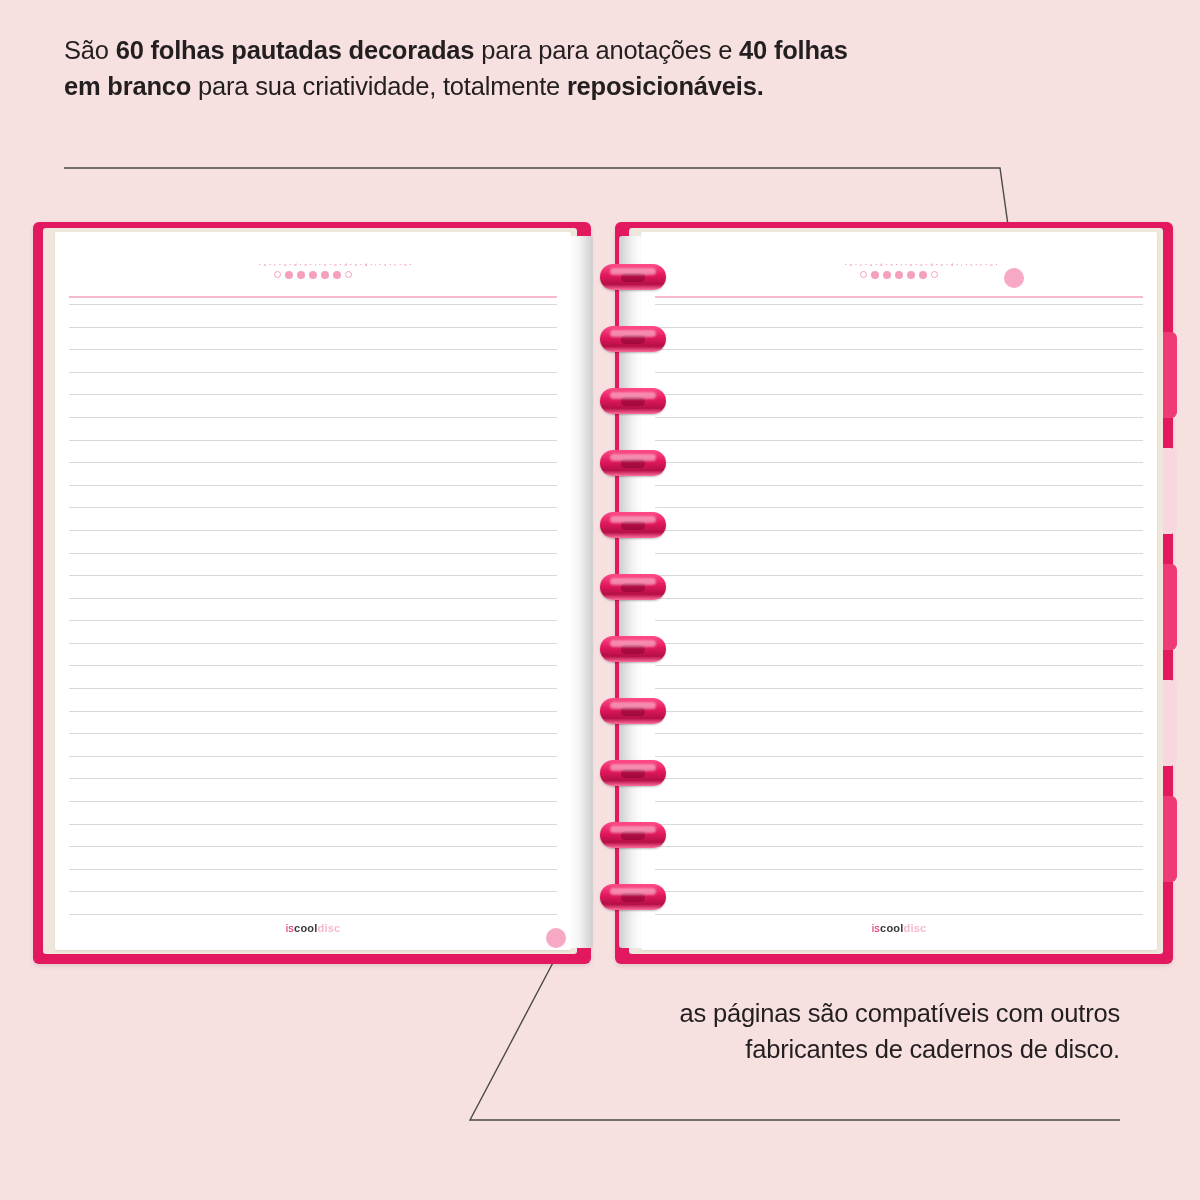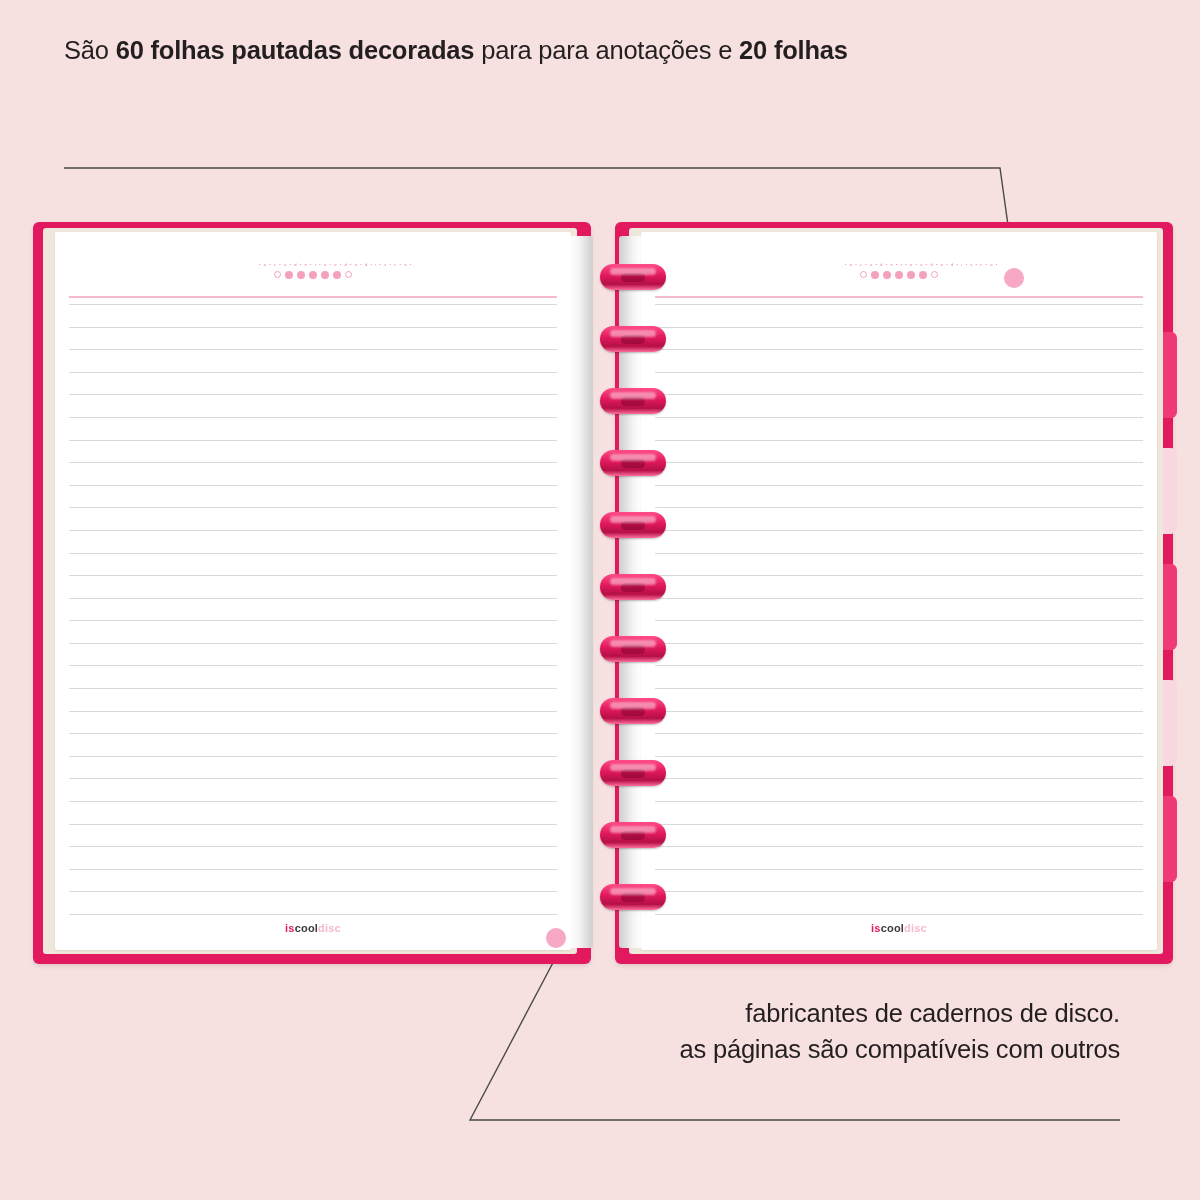--- a/index.html
+++ b/index.html
@@ -233,7 +233,7 @@
 
   <div class="caption-top">
     <div>
-      <span>São </span><span class="b">60 folhas pautadas decoradas</span><span> para para anotações e </span><span class="b">20 folhas</span>
+      <span>São </span><span class="b">60 folhas pautadas decoradas</span><span> para para anotações e </span><span class="b">40 folhas</span>
     </div>
   </div>
 

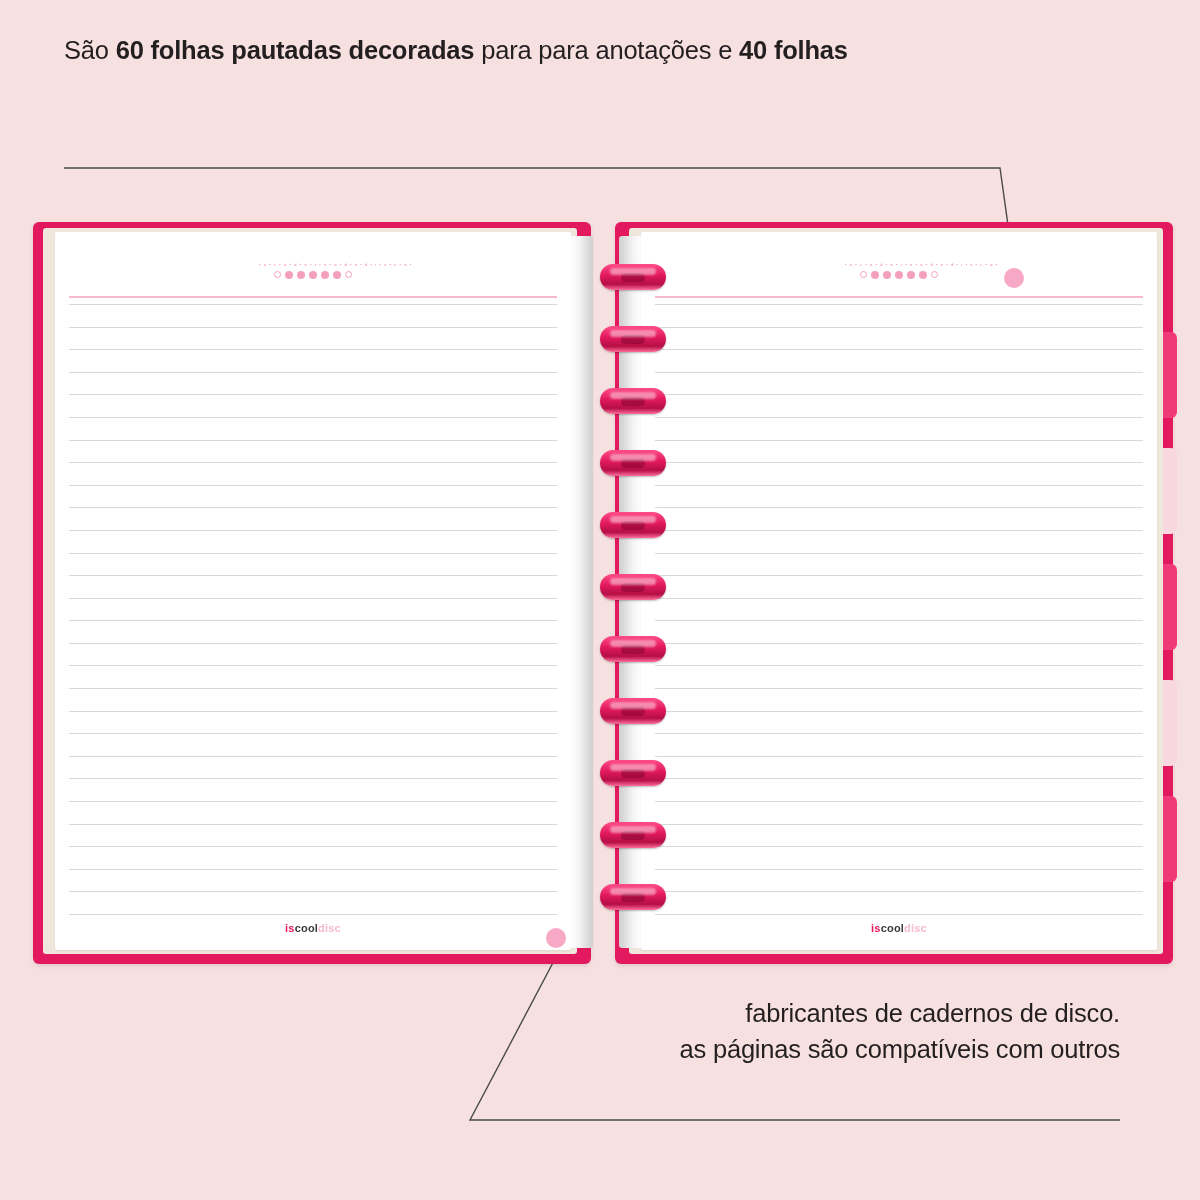--- a/index.html
+++ b/index.html
@@ -234,6 +234,9 @@
   <div class="caption-top">
     <div>
       <span>São </span><span class="b">60 folhas pautadas decoradas</span><span> para para anotações e </span><span class="b">40 folhas</span>
+    </div>
+    <div>
+      <span class="b">em branco</span><span> para sua criatividade, totalmente </span><span class="b">reposicionáveis.</span>
     </div>
   </div>
 

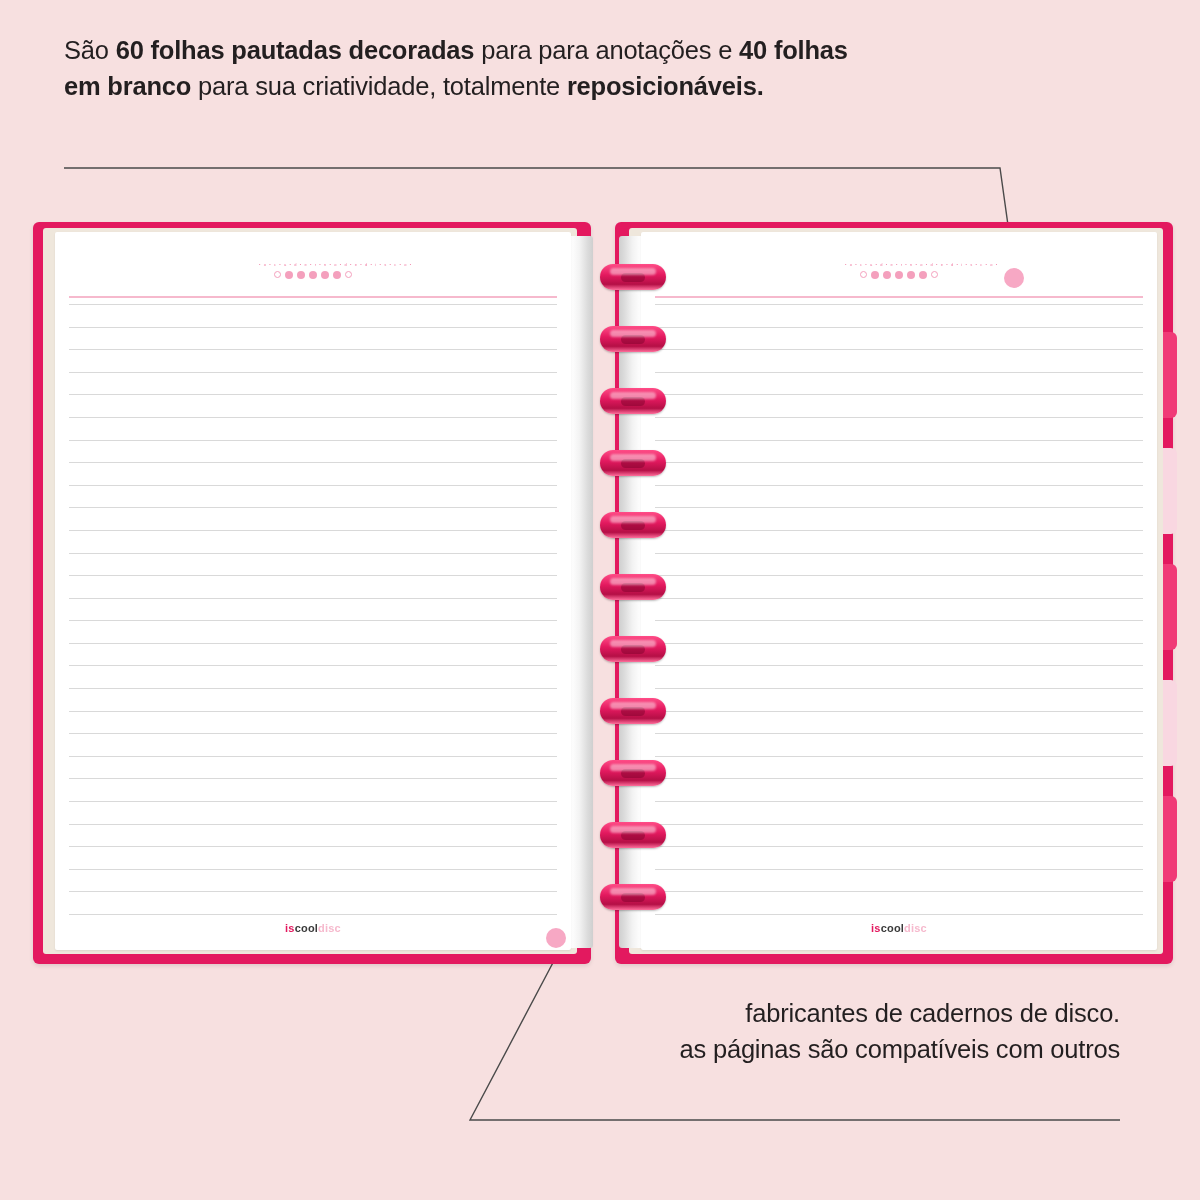--- a/index.html
+++ b/index.html
@@ -174,7 +174,7 @@
     letter-spacing: 0.2px;
     white-space: nowrap;
   }
-  .brand .i   { color: #e3195f; font-weight: bold; }
+  .brand .i   { color: #e3195f; font-weight: normal; }
   .brand .c   { color: #3a3a3a; font-weight: bold; }
   .brand .s   { color: #f6b9cd; font-weight: bold; }
 

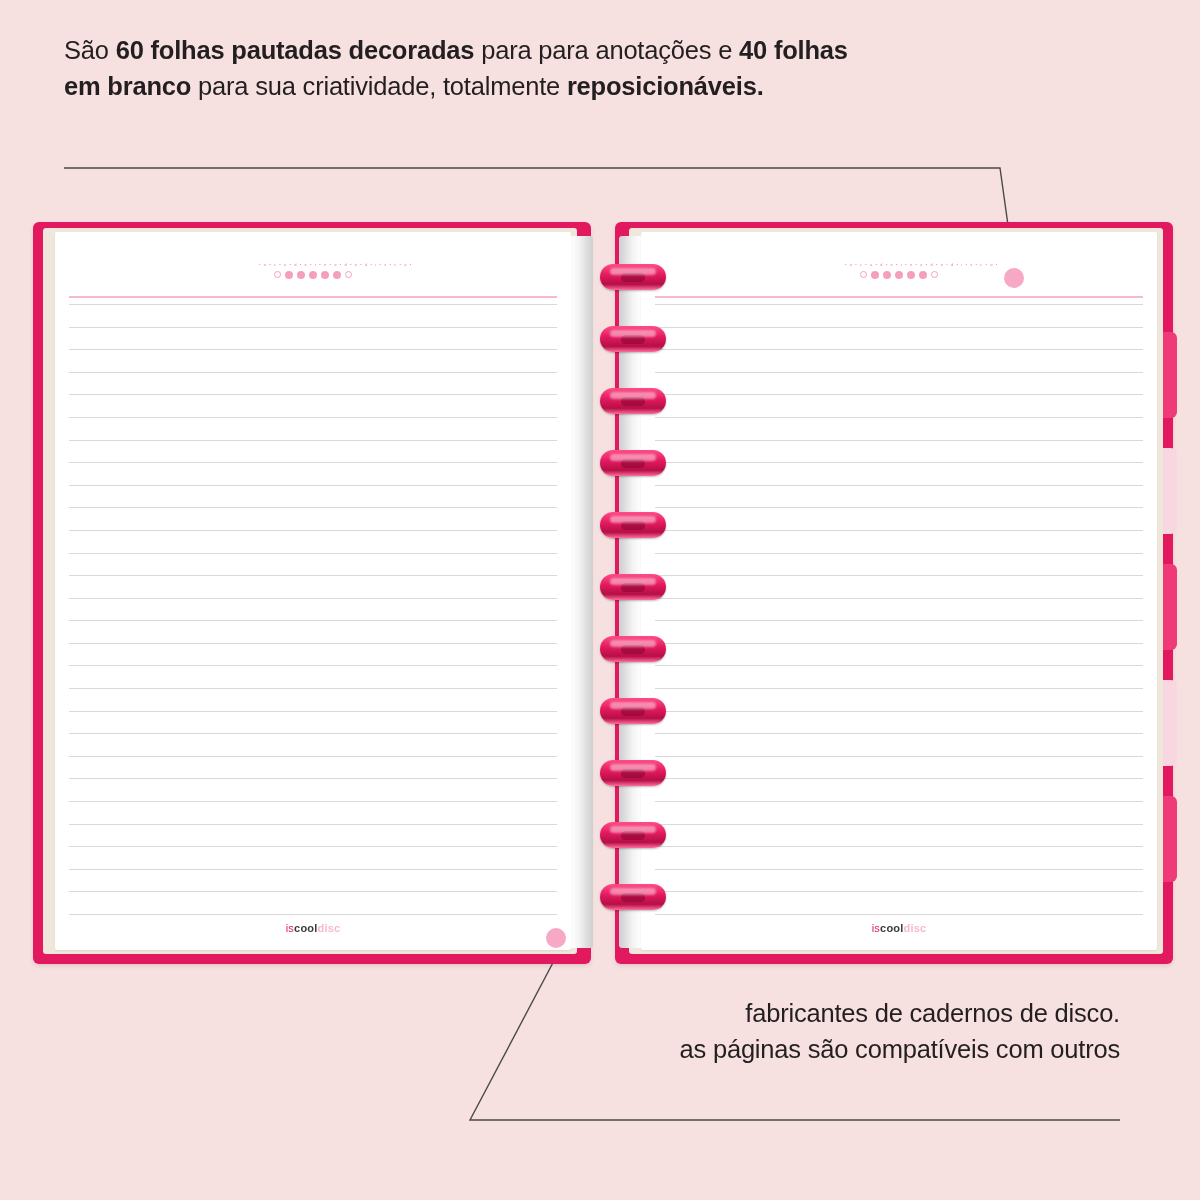--- a/index.html
+++ b/index.html
@@ -379,8 +379,8 @@
   <div class="dot" style="left:546px;  top:928px;"></div>
 
   <div class="caption-bottom">
+    <div>as páginas são compatíveis com outros</div>
     <div>fabricantes de cadernos de disco.</div>
-    <div>as páginas são compatíveis com outros</div>
   </div>
 
 </div>

